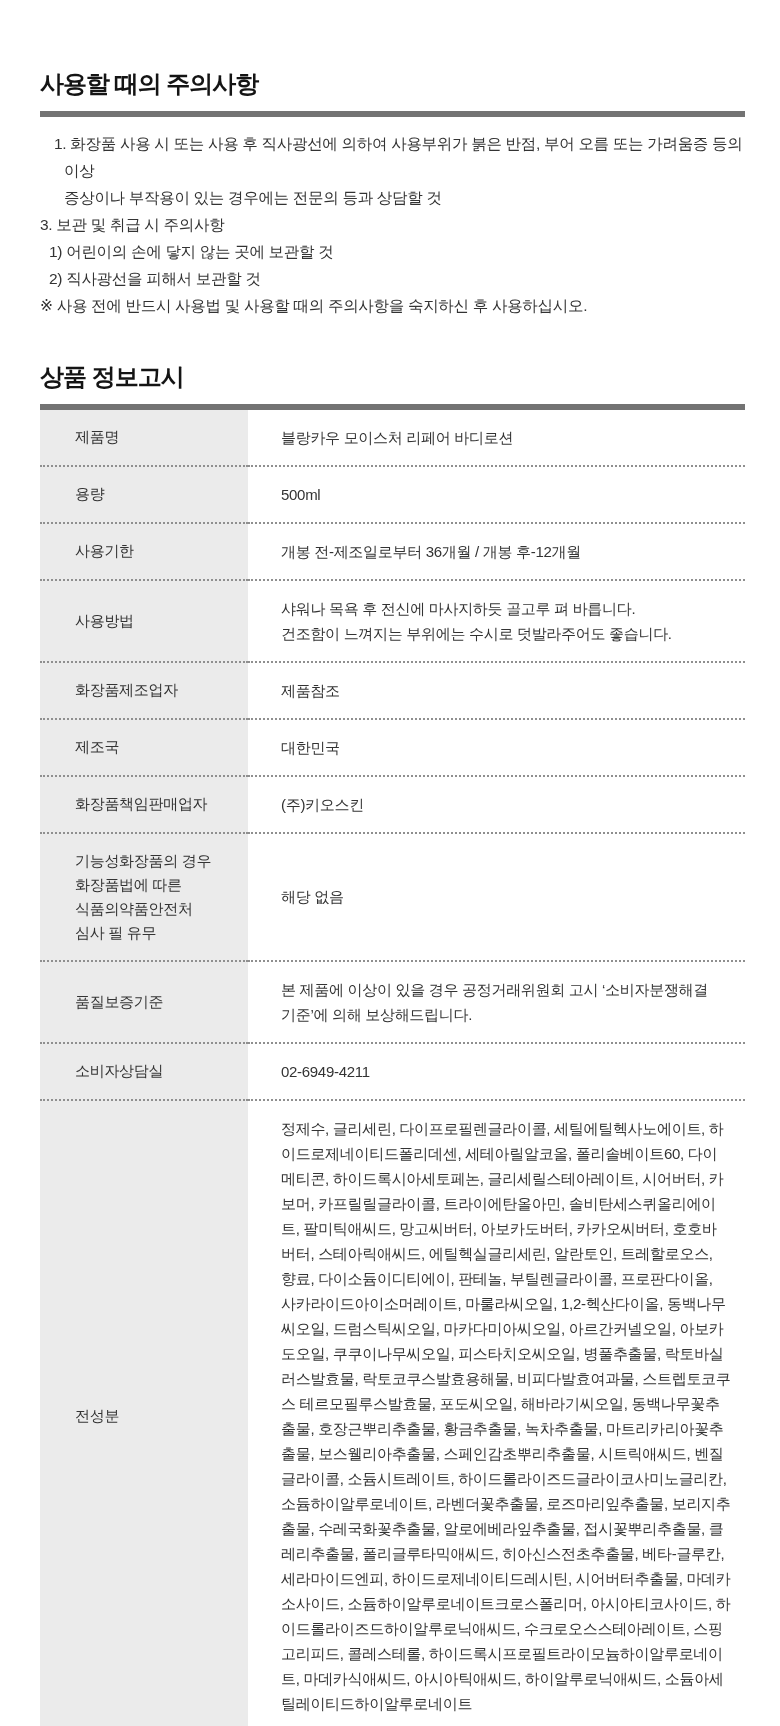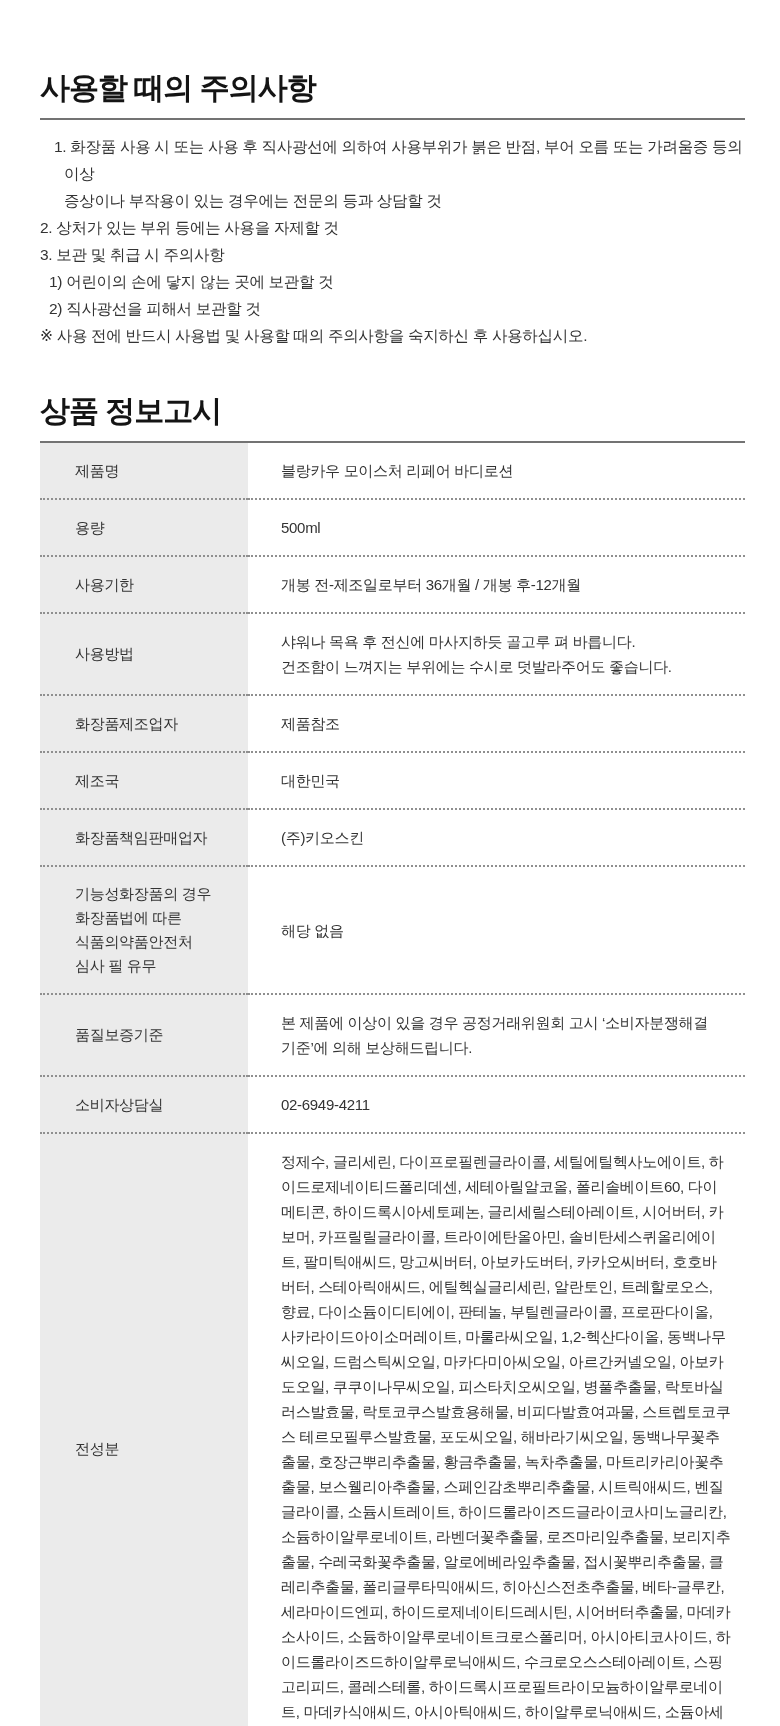--- a/index.html
+++ b/index.html
@@ -19,13 +19,13 @@
   }
   .sec-title {
     margin: 0;
-    font-size: 30px;
+    font-size: 24px;
     font-weight: 700;
     line-height: 1.2;
     color: #141414;
     letter-spacing: -1px;
     padding-bottom: 12px;
-    border-bottom: 2px solid #737373;
+    border-bottom: 6px solid #737373;
   }
   .precaution-list {
     margin-top: 13px;

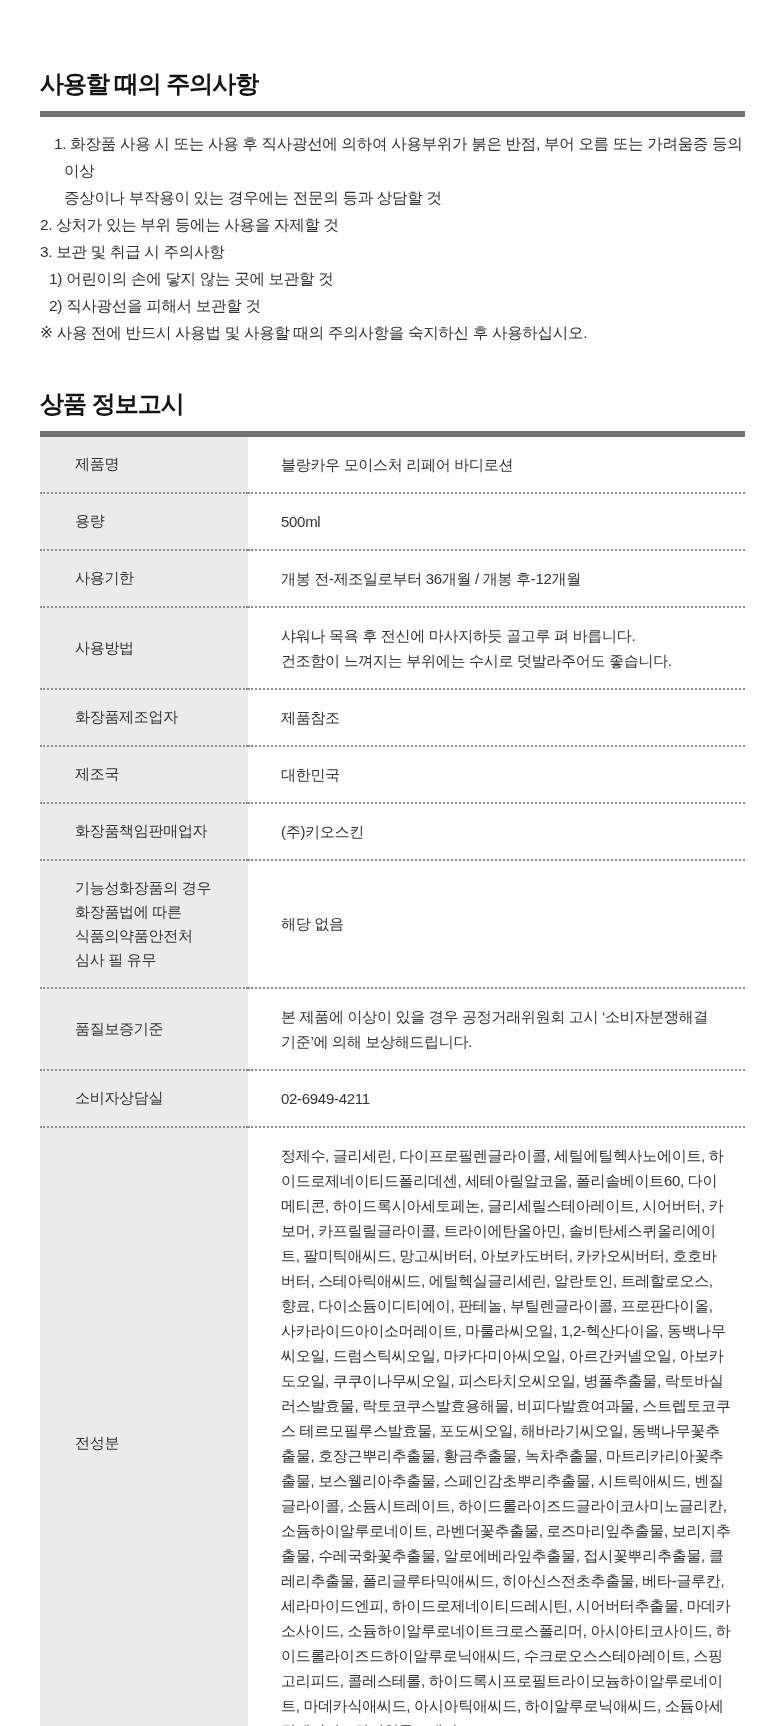--- a/index.html
+++ b/index.html
@@ -90,7 +90,6 @@
     <div class="precaution-list">
       <div class="p-line hang">1. 화장품 사용 시 또는 사용 후 직사광선에 의하여 사용부위가 붉은 반점, 부어 오름 또는 가려움증 등의 이상
 증상이나 부작용이 있는 경우에는 전문의 등과 상담할 것</div>
-      <div class="p-line">2. 상처가 있는 부위 등에는 사용을 자제할 것</div>
       <div class="p-line">3. 보관 및 취급 시 주의사항</div>
       <div class="p-line sub">1) 어린이의 손에 닿지 않는 곳에 보관할 것</div>
       <div class="p-line sub">2) 직사광선을 피해서 보관할 것</div>

